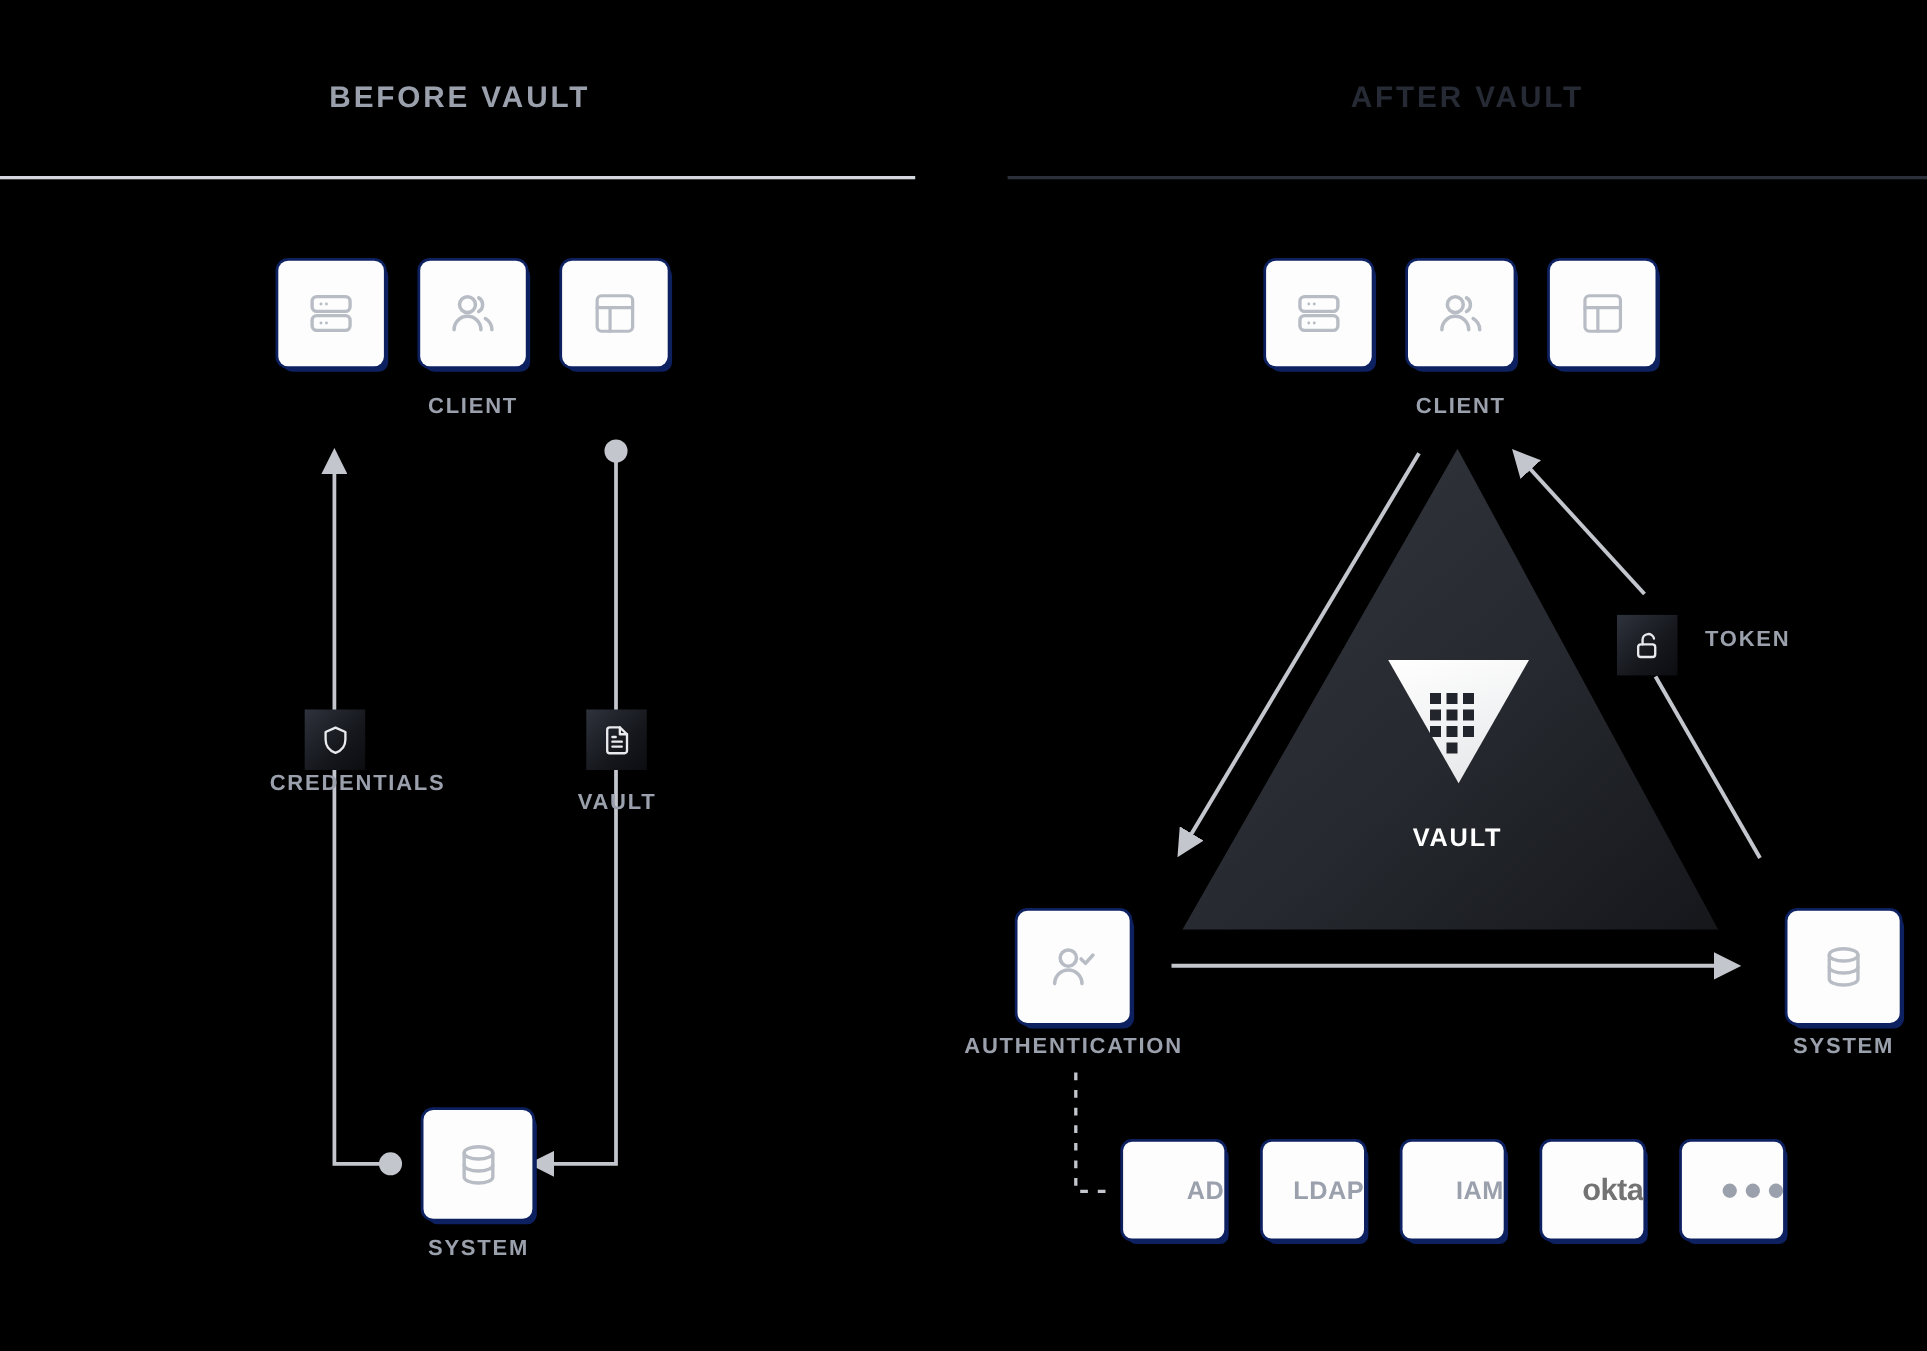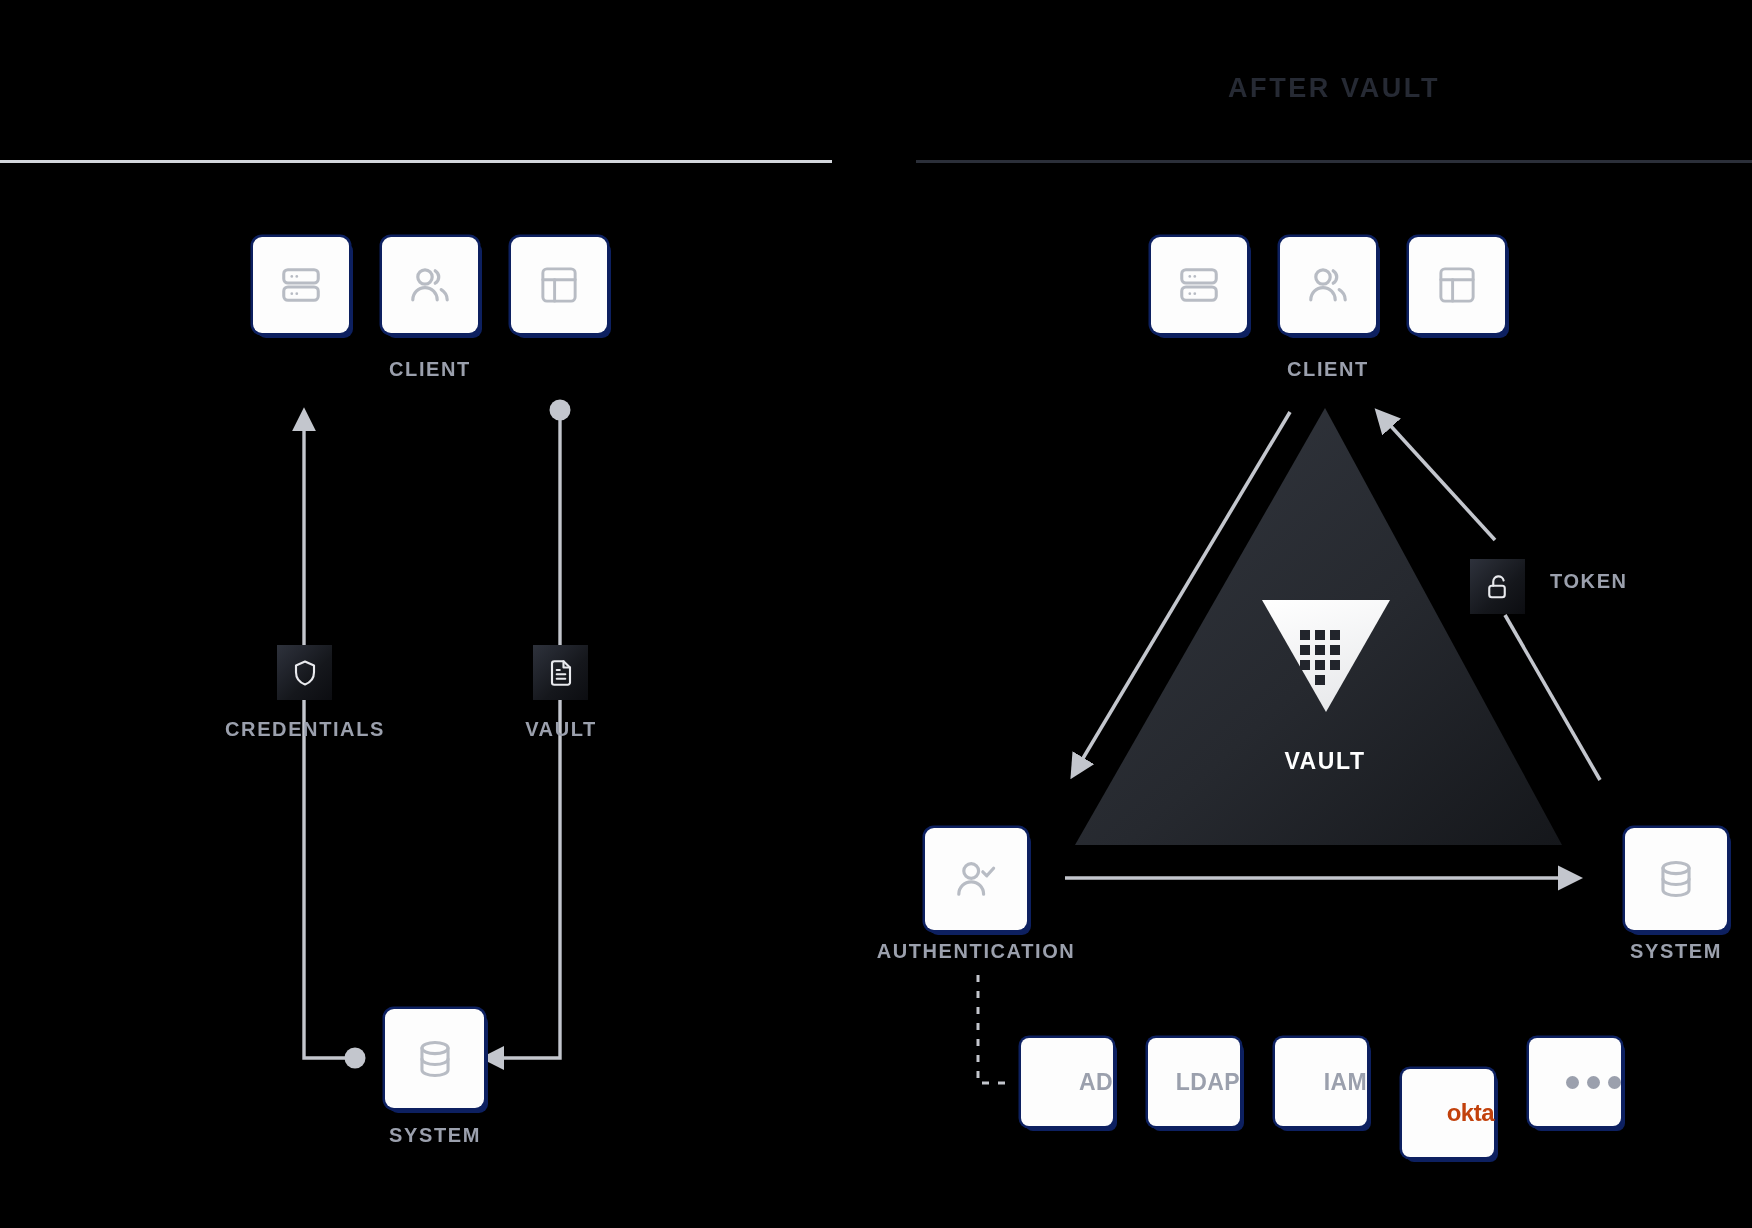--- a/index.html
+++ b/index.html
@@ -78,6 +78,7 @@
 
 <div id="stage">
 
+  <div id="title-before" class="sec-title">BEFORE VAULT</div>
   <div id="divider-before" class="divider"></div>
 
   <div id="title-after" class="sec-title">AFTER VAULT</div>

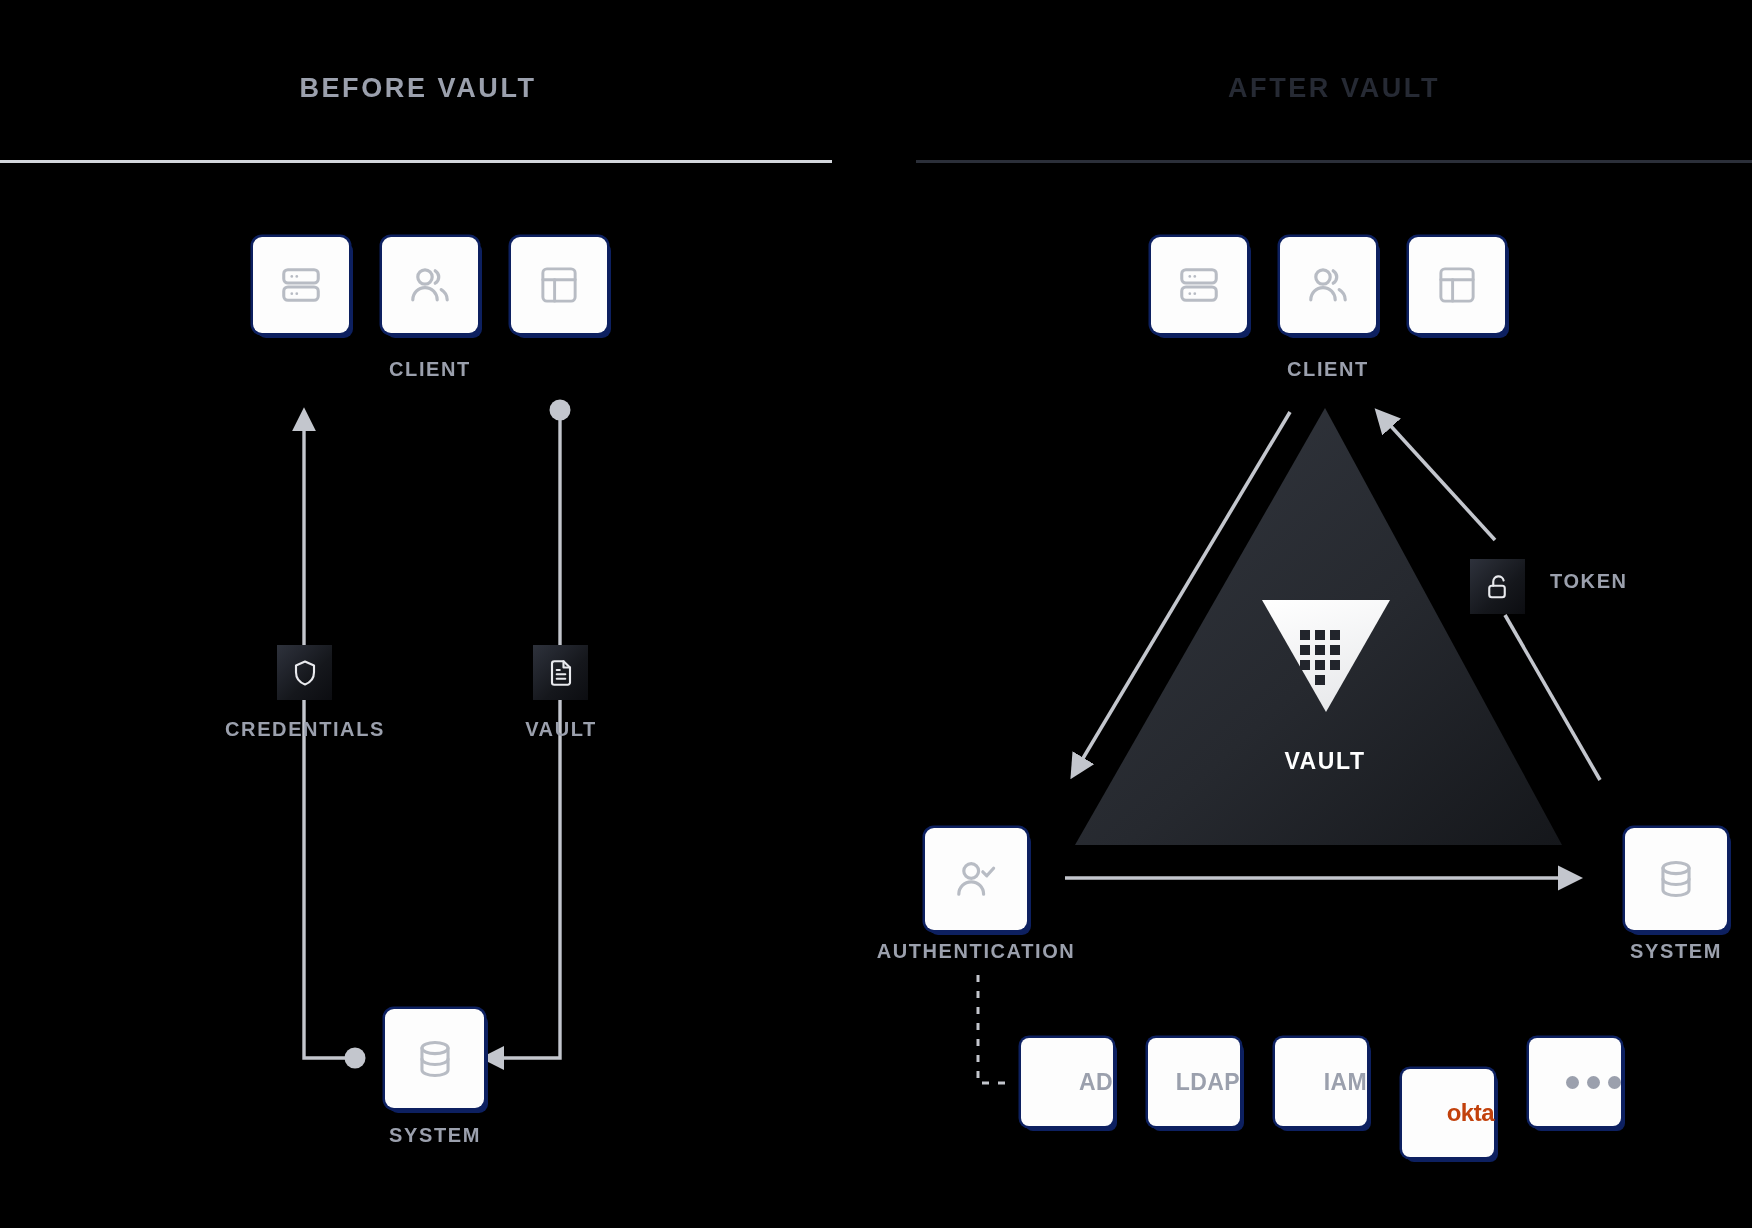--- a/index.html
+++ b/index.html
@@ -171,7 +171,7 @@
       <path d="M12 2.8 4.8 6v5.4c0 4.6 3 8.2 7.2 9.8 4.2-1.6 7.2-5.2 7.2-9.8V6z"></path>
     </svg>
   </div>
-  <div class="glabel" style="left:205px; top:718px; width:200px;">CREDENTIALS</div>
+  <div class="glabel" style="left:205px; top:701px; width:200px;text-align:right;">CREDENTIALS</div>
 
   <div class="badge" style="left:533px; top:645px;">
     <svg width="30" height="30" viewBox="0 0 24 24" fill="none" stroke="#e9eaee" stroke-width="1.7" stroke-linecap="round" stroke-linejoin="round">

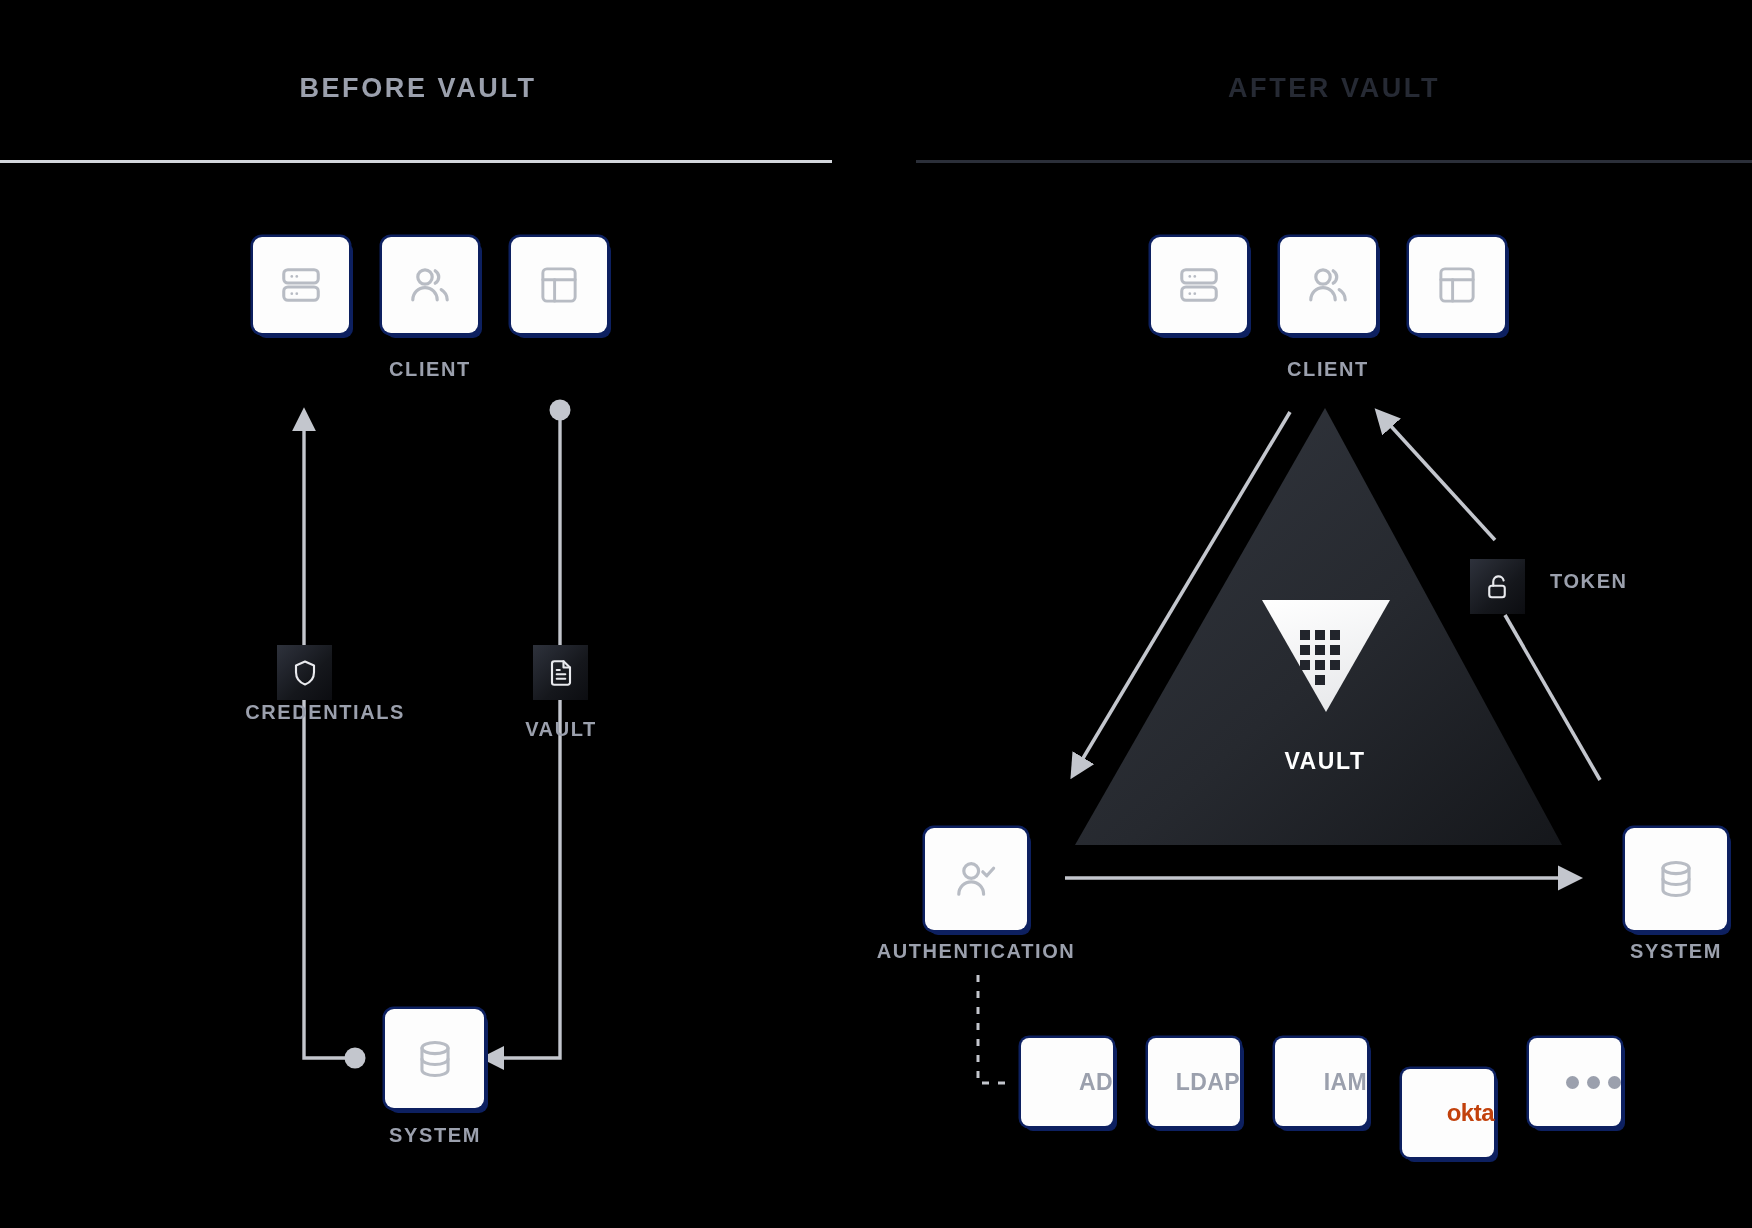--- a/index.html
+++ b/index.html
@@ -56,7 +56,7 @@
     font-size:23px; font-weight:bold; letter-spacing:.4px;
     color:#9ba0ad;
   }
-  .chip.okta { color:#c2410c; font-size:24px; letter-spacing:-.5px; font-weight:bold;margin-top:31px;}
+  .chip.okta { color:#737373; font-size:28px; letter-spacing:-.5px; font-weight:bold;}
   .dots { display:flex; gap:8px; }
   .dots i { width:13px; height:13px; border-radius:50%; background:#9ba0ad; display:block; }
 

